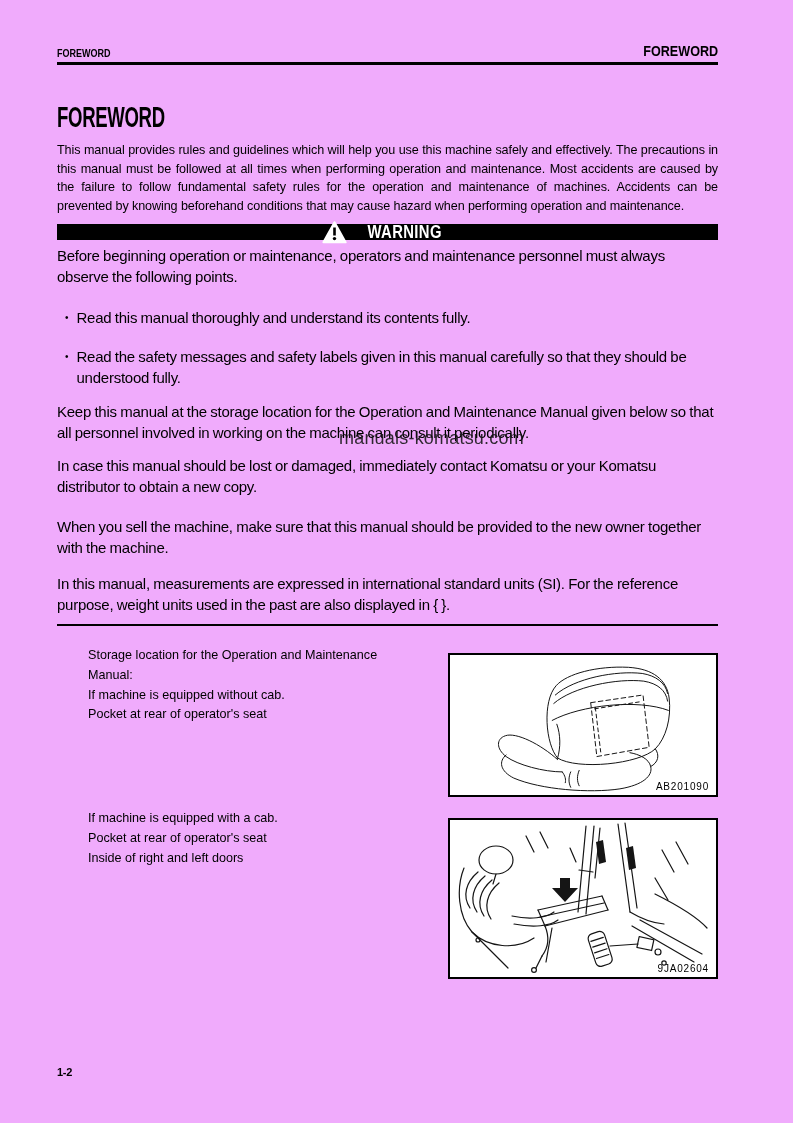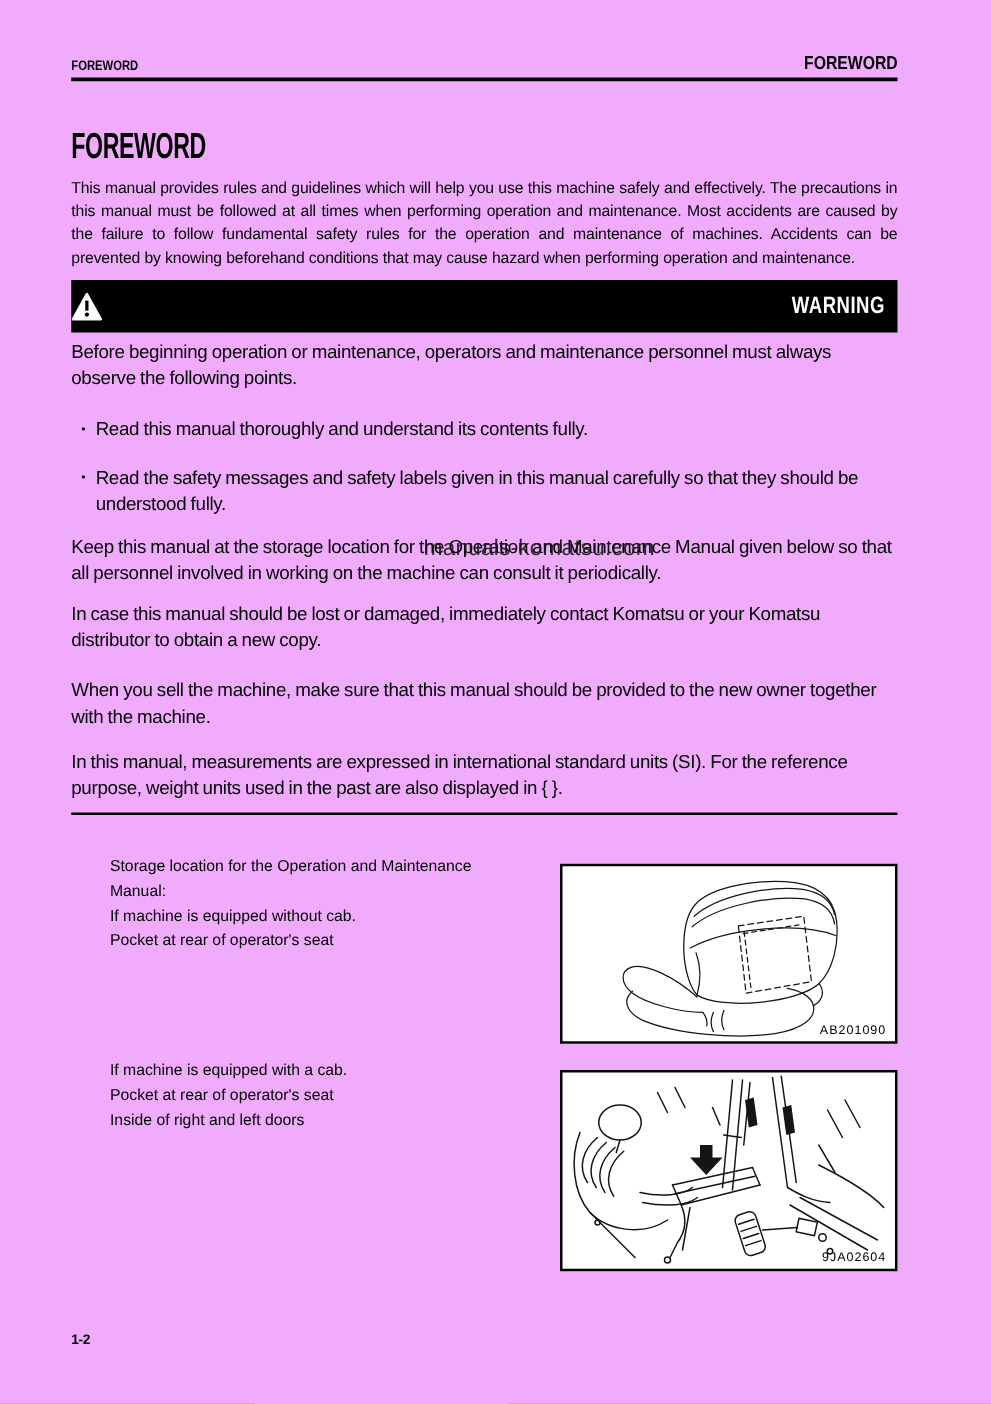--- a/index.html
+++ b/index.html
@@ -19,7 +19,7 @@
   .intro{margin:7px 0 0 0;font-size:12.6px;line-height:18.6px;text-align:justify;letter-spacing:-0.1px;}
 
   
-  .warning-banner{margin-top:9px;height:42px;background:#000;display:flex;align-items:center;justify-content:space-between;gap:10px;}
+  .warning-banner{margin-top:9px;height:16px;background:#000;display:flex;align-items:center;justify-content:center;gap:10px;}
   .warning-label{color:#fff;font-weight:bold;font-size:19px;letter-spacing:0.5px;
                  transform:scaleX(0.78);transform-origin:center;}
 

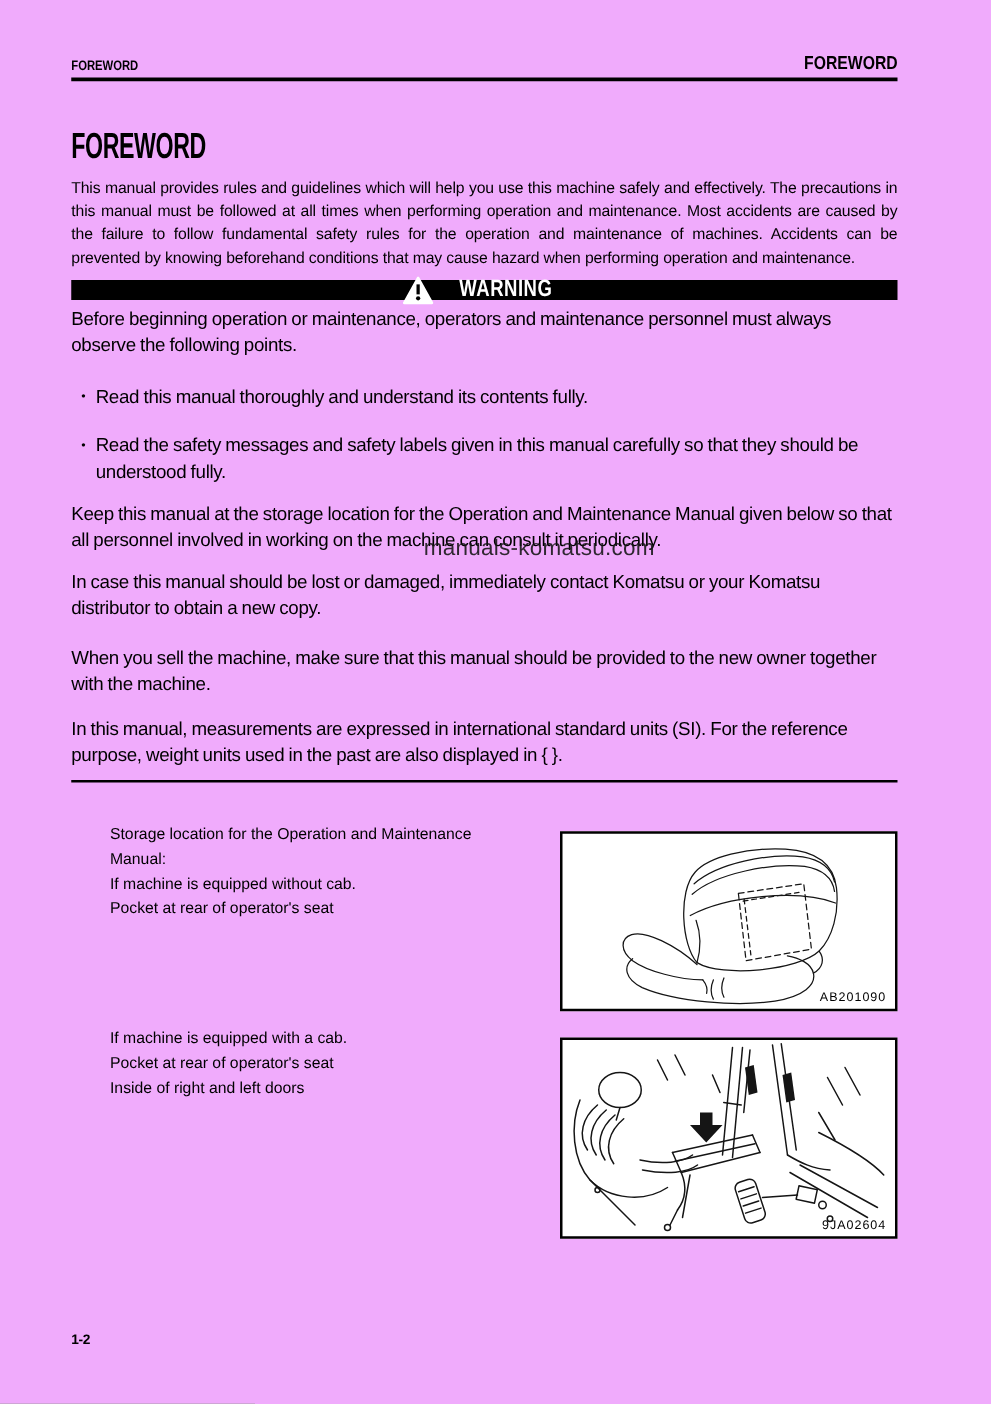--- a/index.html
+++ b/index.html
@@ -34,7 +34,7 @@
 
   
   .fig-row{display:flex;justify-content:space-between;align-items:flex-start;}
-  .row1{margin-top:32px;} .row2{margin-top:12px;}
+  .row1{margin-top:20px;} .row2{margin-top:12px;}
   .fig-text{padding-left:31px;font-size:12.6px;line-height:19.6px;width:330px;}
   .figure{width:270px;border:2px solid #000;position:relative;background:#fff;box-sizing:border-box;}
   .fig1{height:144px;margin-top:7px;}

